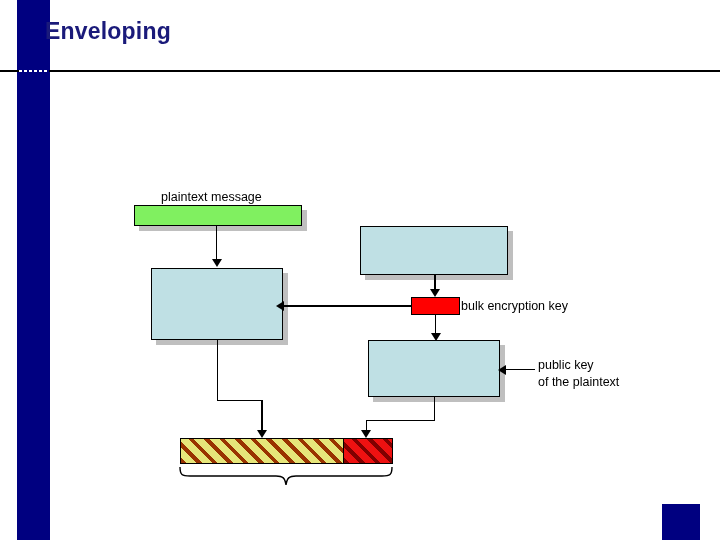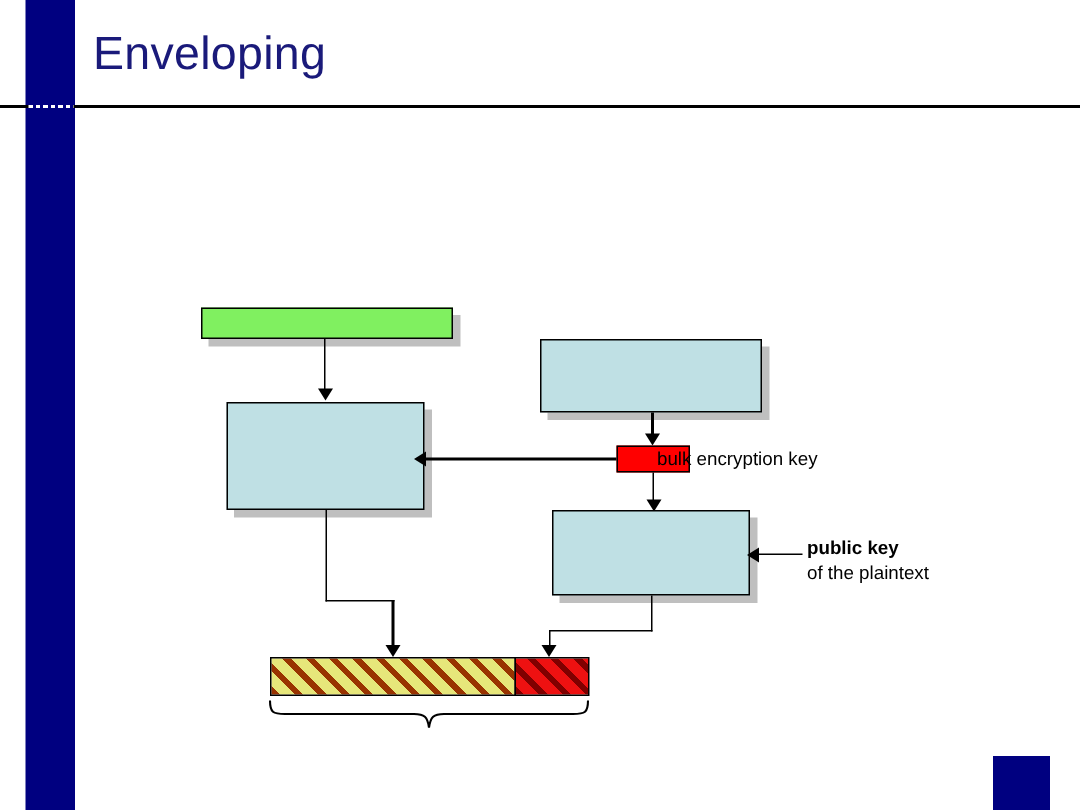--- a/index.html
+++ b/index.html
@@ -52,10 +52,10 @@
   }
   .slide-title {
     position: absolute;
-    left: 62px;
+    left: 45px;
     top: 18px;
-    font-size: 31px;
-    font-weight: normal;
+    font-size: 23px;
+    font-weight: bold;
     color: #1a1a7a;
     letter-spacing: 0.2px;
     white-space: nowrap;

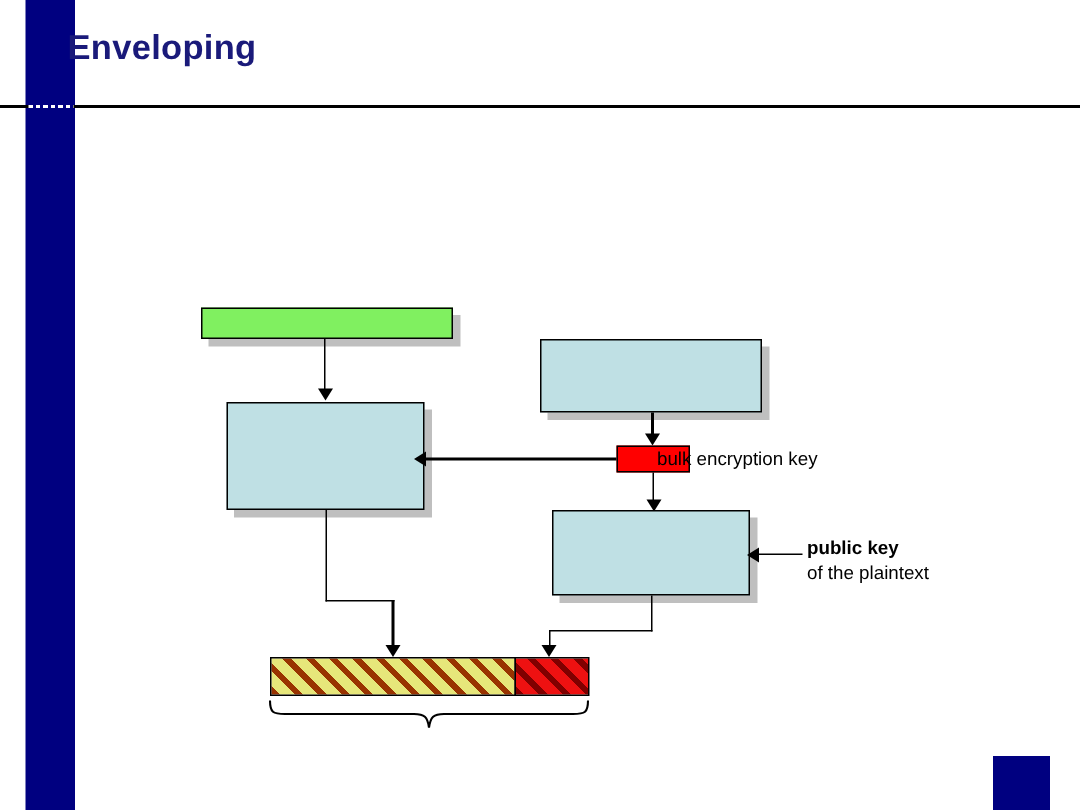--- a/index.html
+++ b/index.html
@@ -135,6 +135,7 @@
 
   <div class="slide-title">Enveloping</div>
 
+  <div class="label" style="left:161px; top:189px;">plaintext message</div>
 
   <div class="shadow" style="left:139px; top:210px; width:168px; height:21px;"></div>
   <div class="box box-green" style="left:134px; top:205px; width:168px; height:21px;"></div>

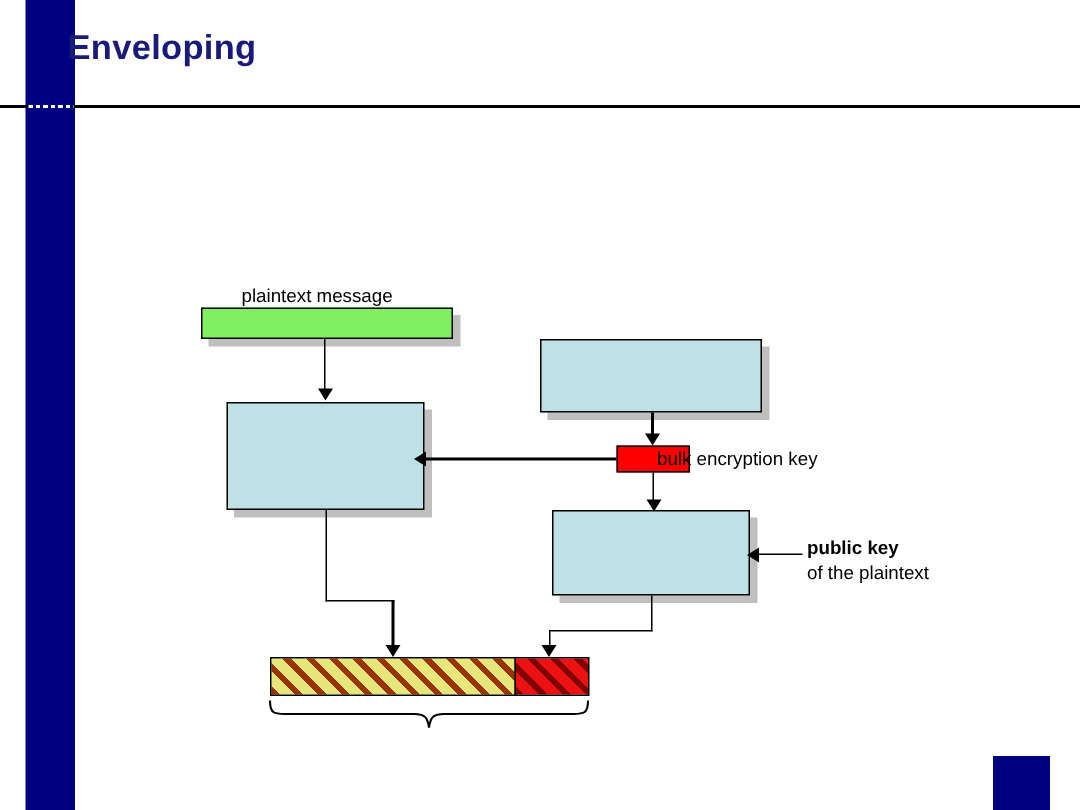--- a/index.html
+++ b/index.html
@@ -153,7 +153,7 @@
   <div class="arrow-down" style="left:430px; top:289px;"></div>
 
   <div class="box box-red" style="left:411px; top:297px; width:49px; height:18px;"></div>
-  <div class="label" style="left:438px; top:298px;">bulk encryption key</div>
+  <div class="label" style="left:461px; top:298px;">bulk encryption key</div>
 
   <div class="hline" style="left:283px; top:305px; width:128px; height:2px;"></div>
   <div class="arrow-left" style="left:276px; top:301px;"></div>

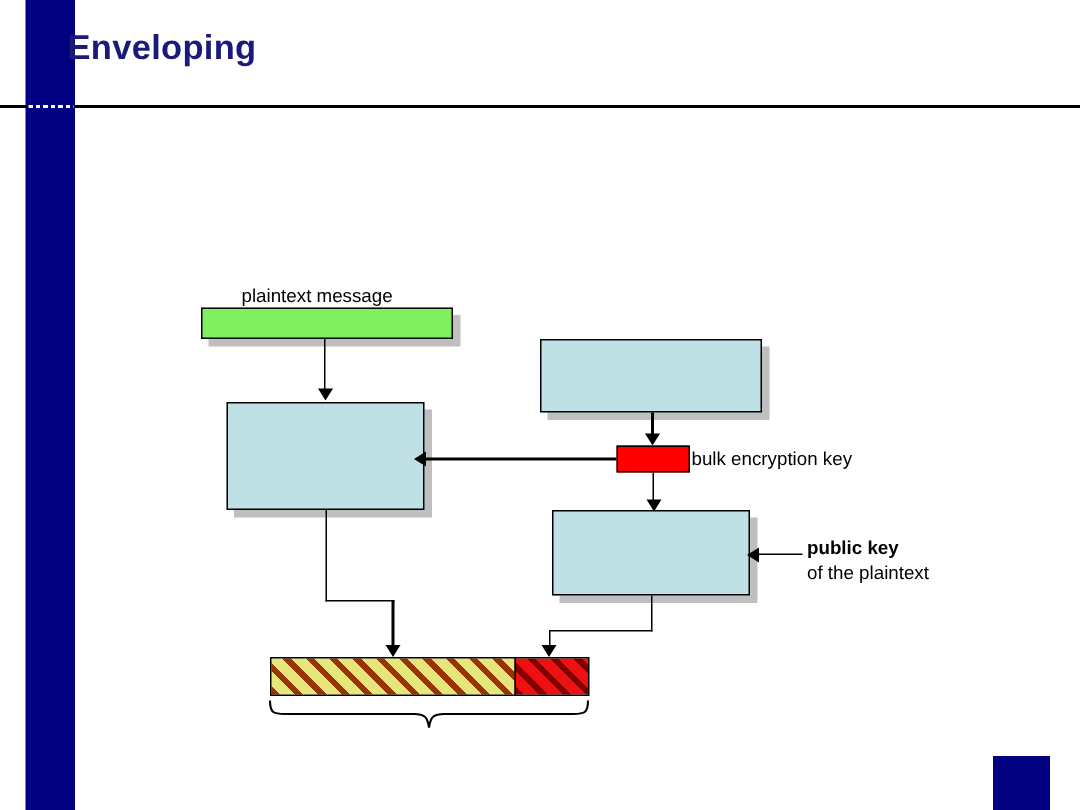--- a/index.html
+++ b/index.html
@@ -166,7 +166,7 @@
 
   <div class="hline" style="left:506px; top:369px; width:29px; height:1px;"></div>
   <div class="arrow-left" style="left:498px; top:365px;"></div>
-  <div class="label" style="left:538px; top:357px;font-weight:bold;">public key</div>
+  <div class="label" style="left:538px; top:357px;">public key</div>
   <div class="label" style="left:538px; top:374px;">of the plaintext</div>
 
   <div class="vline" style="left:217px; top:340px; width:1px; height:61px;"></div>

